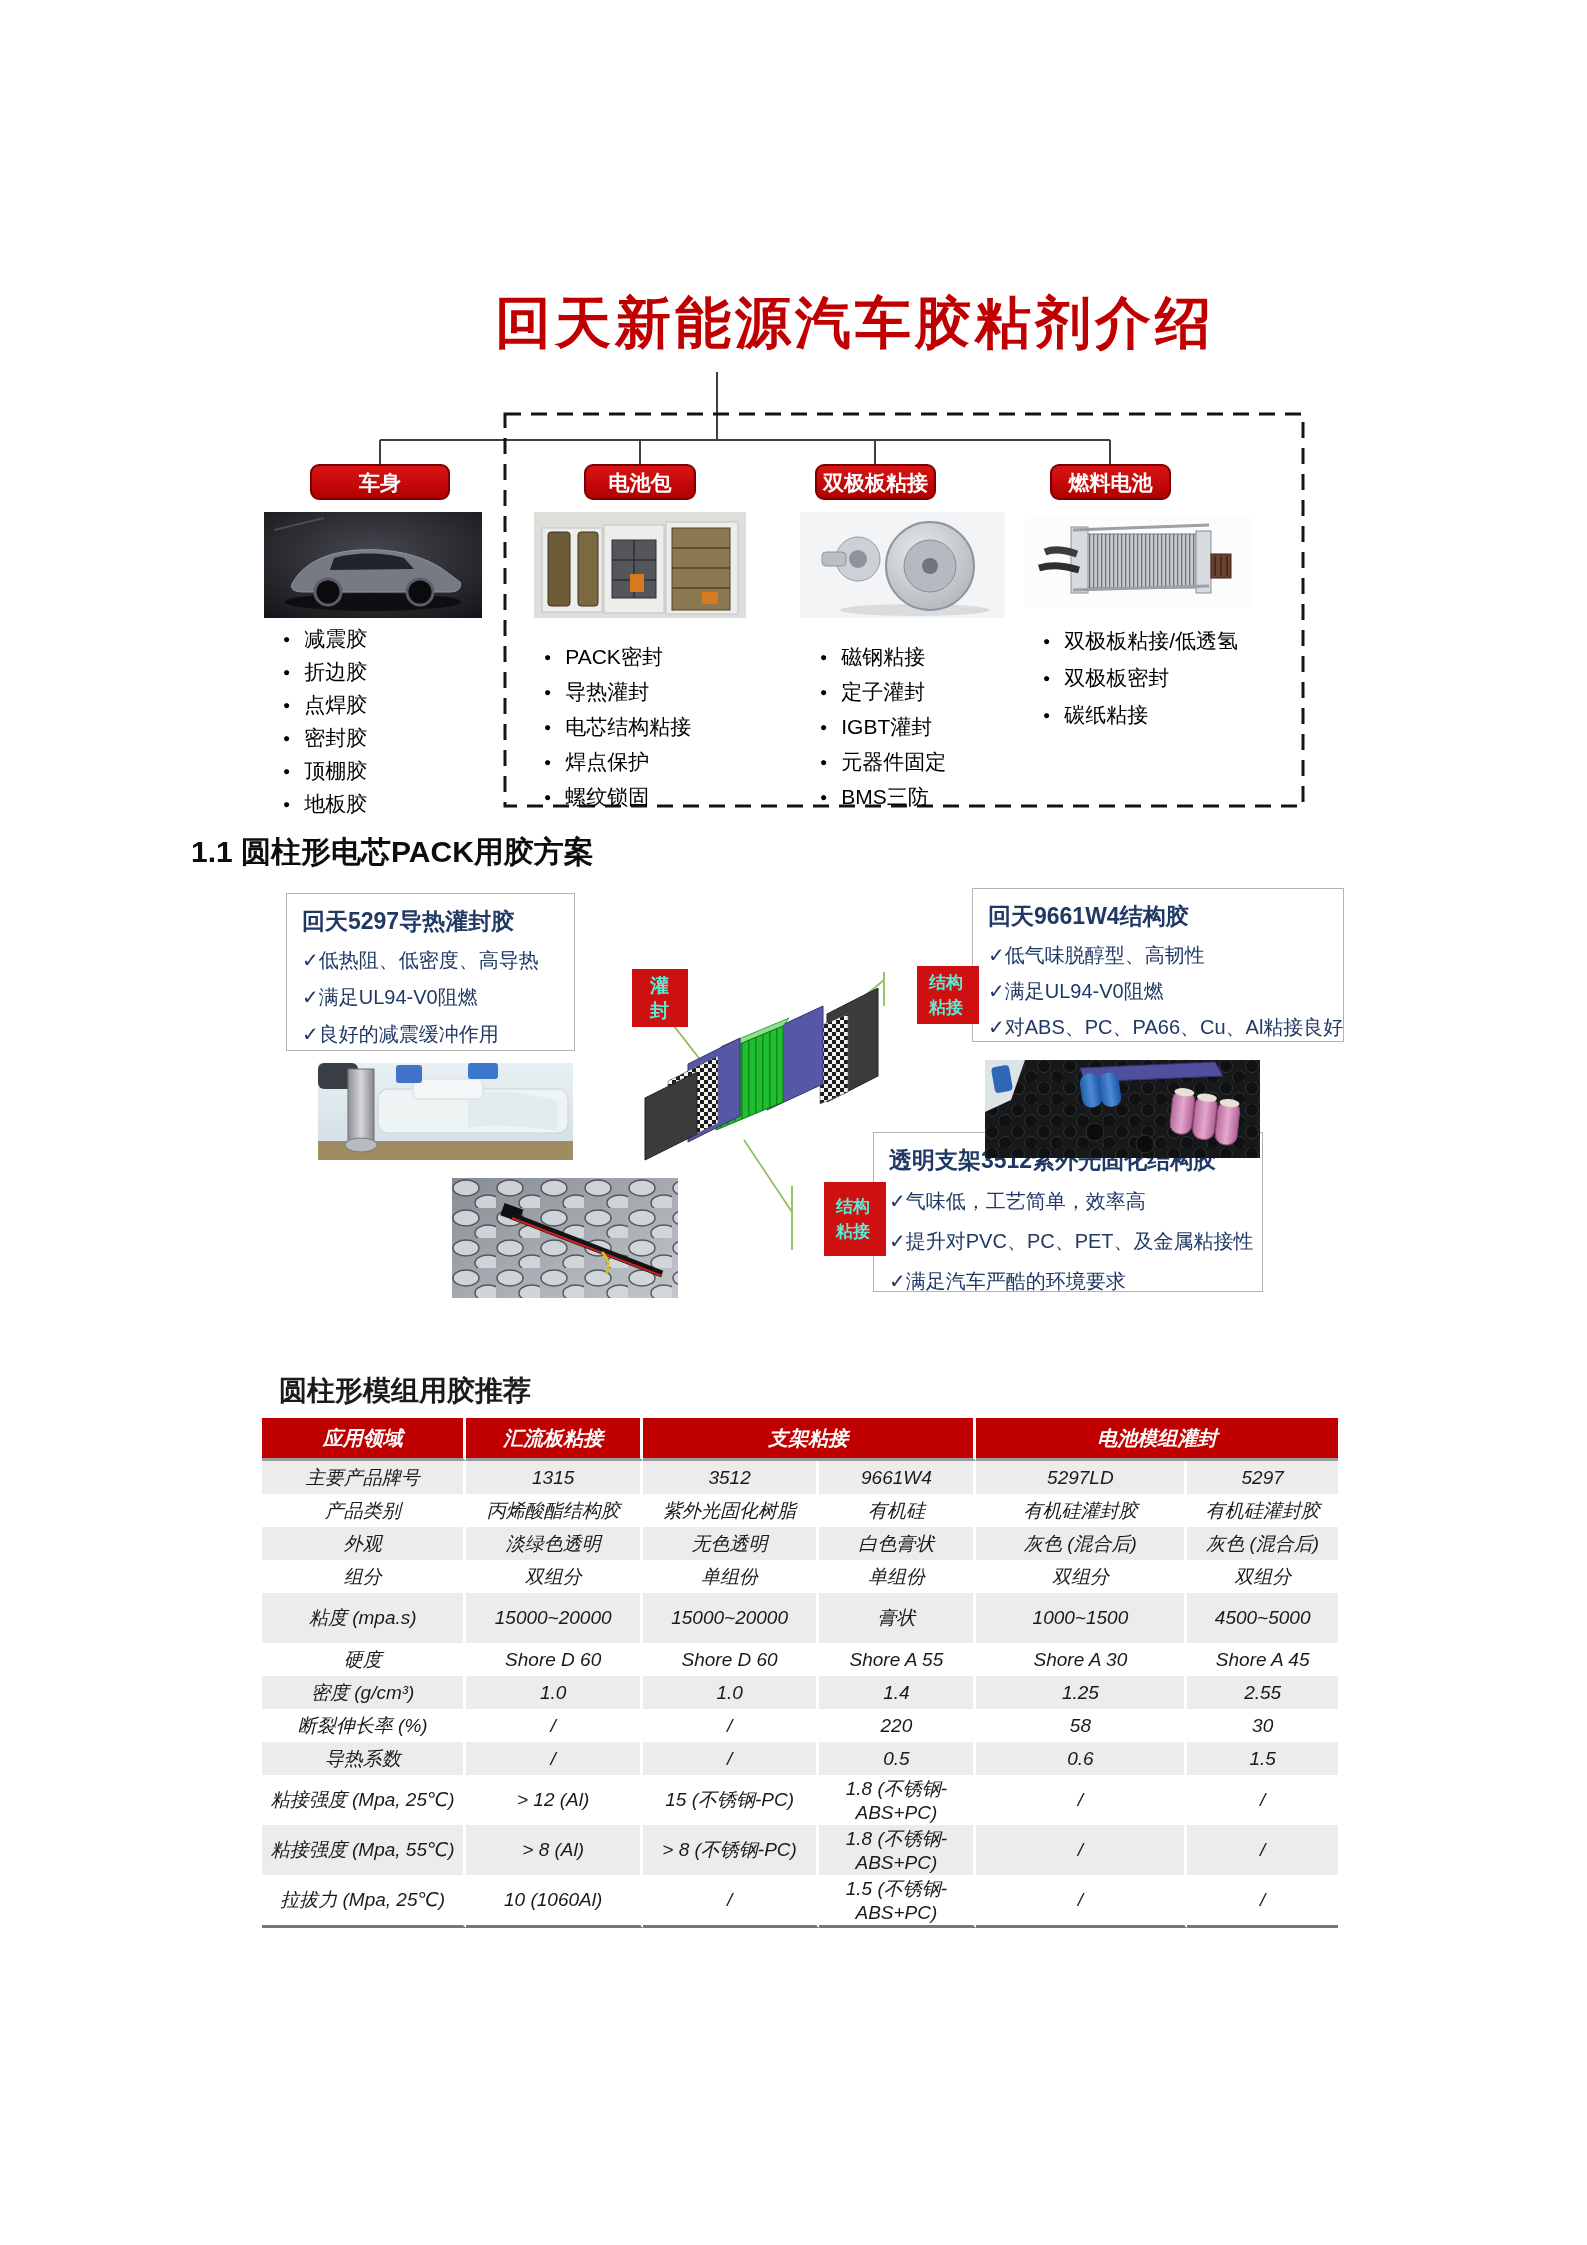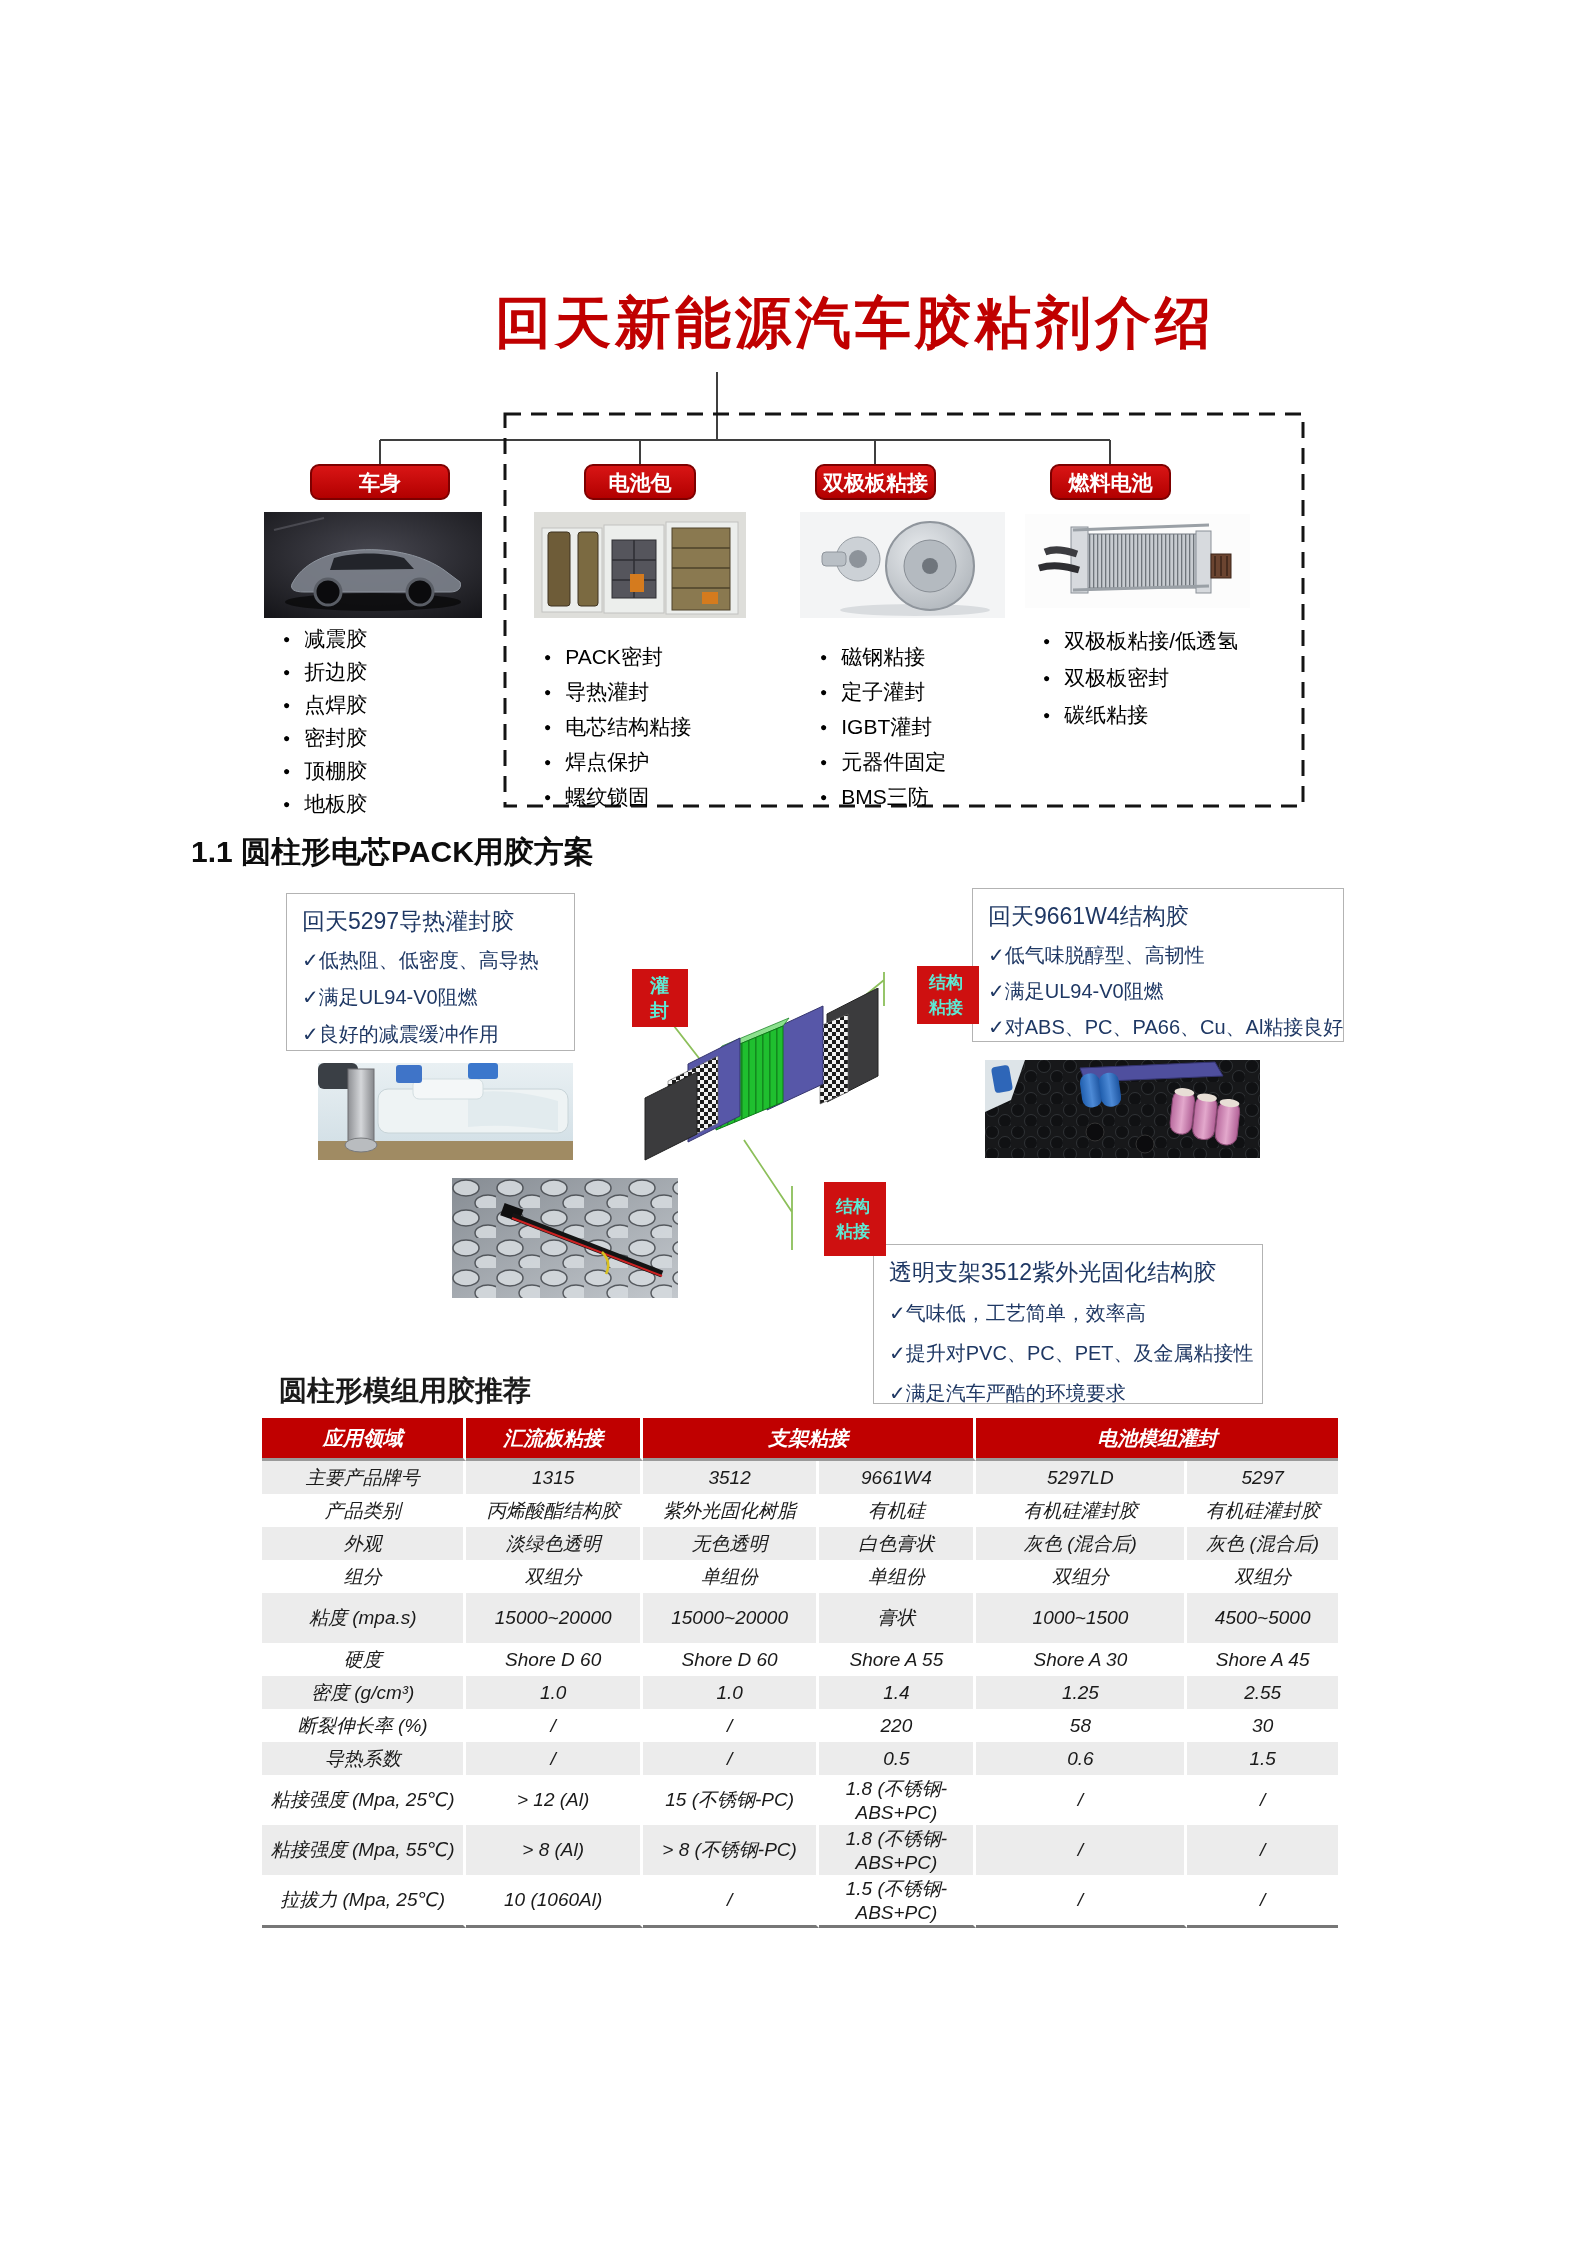--- a/index.html
+++ b/index.html
@@ -38,7 +38,7 @@
   #co1{left:286px;top:893px;width:289px;height:158px;}
   #co2{left:972px;top:888px;width:372px;height:154px;}
   #co3{left:873px;top:1244px;width:390px;height:160px;}
-  .callout .ct{font-size:23px;font-weight:normal;color:#1f3864;margin:2px 0 5px 0;white-space:nowrap;}
+  .callout .ct{font-size:23px;font-weight:bold;color:#1f3864;margin:2px 0 5px 0;white-space:nowrap;}
   .callout ul{list-style:none;margin:0;padding:0;font-size:20px;color:#1f3864;white-space:nowrap;}
   #co1 ul{line-height:37px;}
   #co2 ul{line-height:36px;}

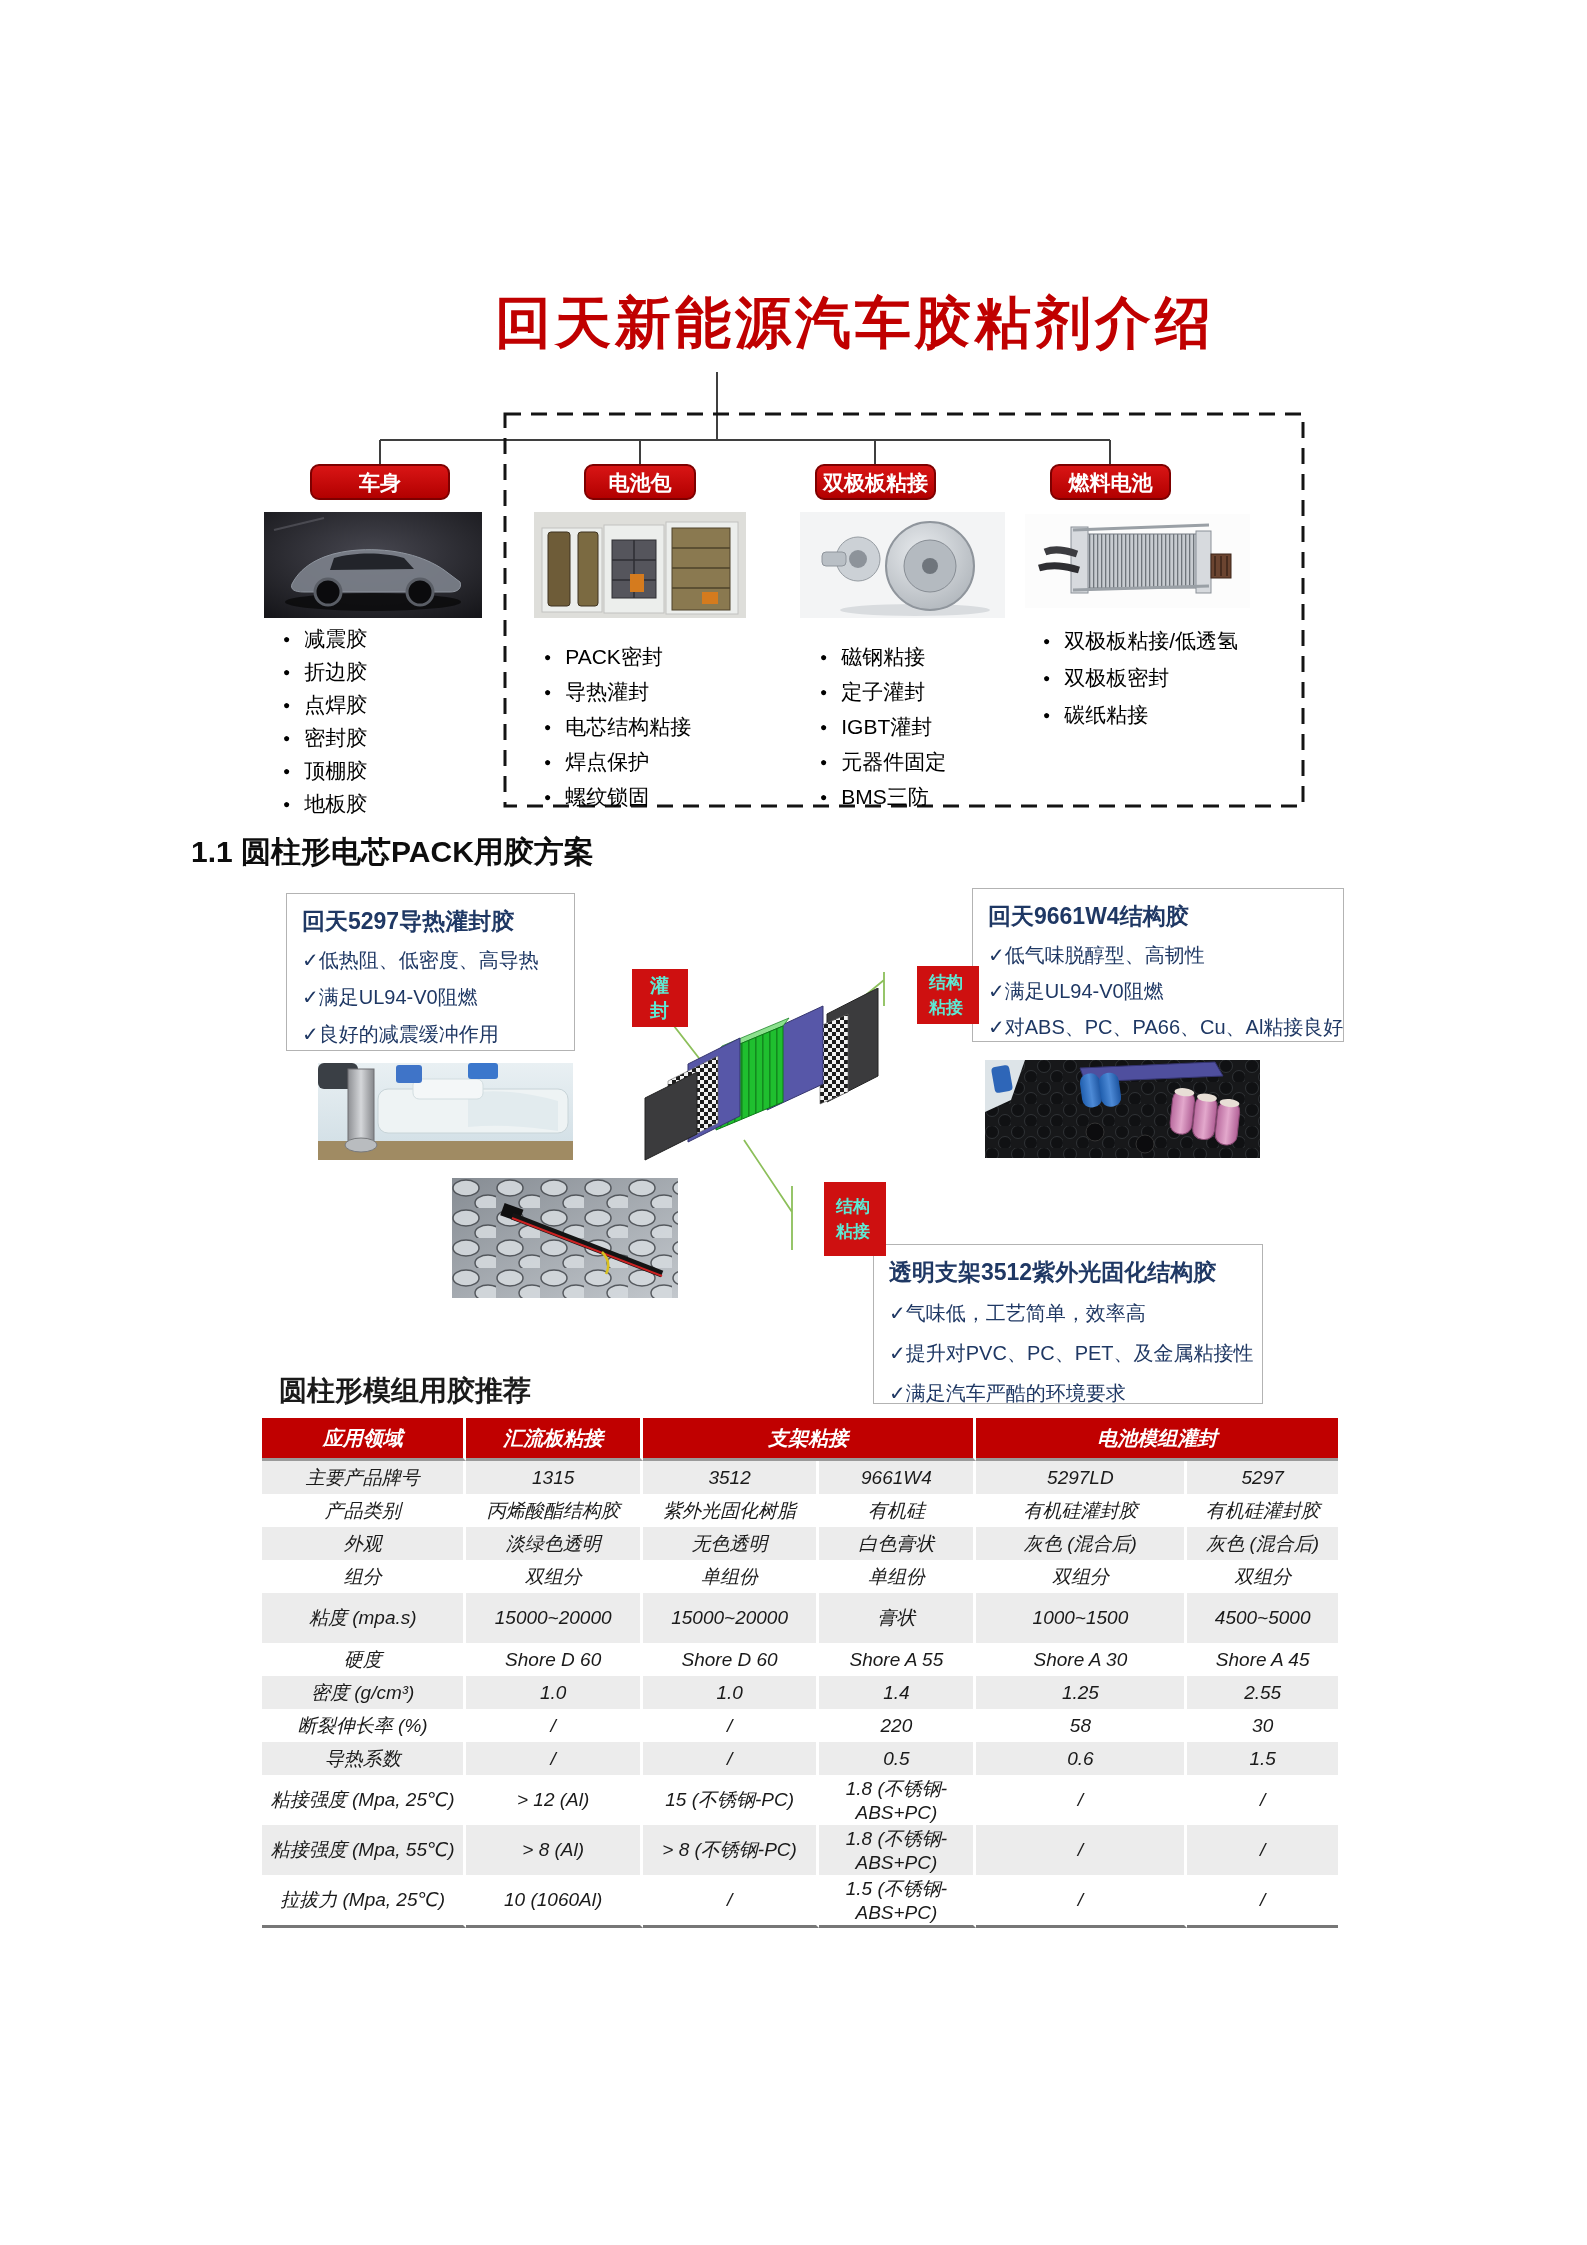--- a/index.html
+++ b/index.html
@@ -37,7 +37,7 @@
   .callout{position:absolute;background:#ffffff;border:1px solid #b3b3b3;box-sizing:border-box;padding:10px 15px;}
   #co1{left:286px;top:893px;width:289px;height:158px;}
   #co2{left:972px;top:888px;width:372px;height:154px;}
-  #co3{left:873px;top:1244px;width:390px;height:160px;}
+  #co3{left:873px;top:1132px;width:390px;height:160px;}
   .callout .ct{font-size:23px;font-weight:bold;color:#1f3864;margin:2px 0 5px 0;white-space:nowrap;}
   .callout ul{list-style:none;margin:0;padding:0;font-size:20px;color:#1f3864;white-space:nowrap;}
   #co1 ul{line-height:37px;}

